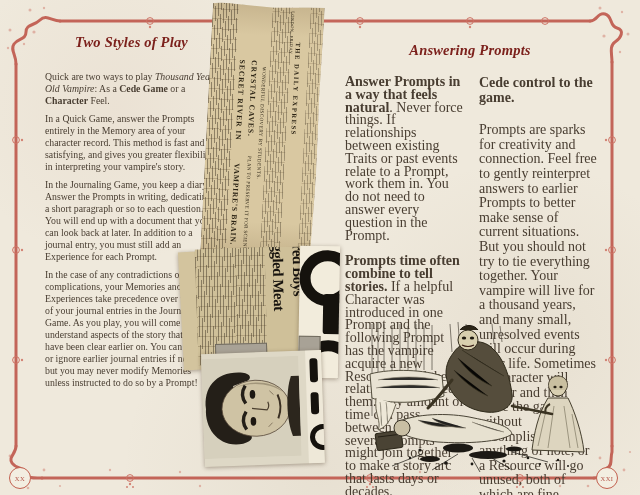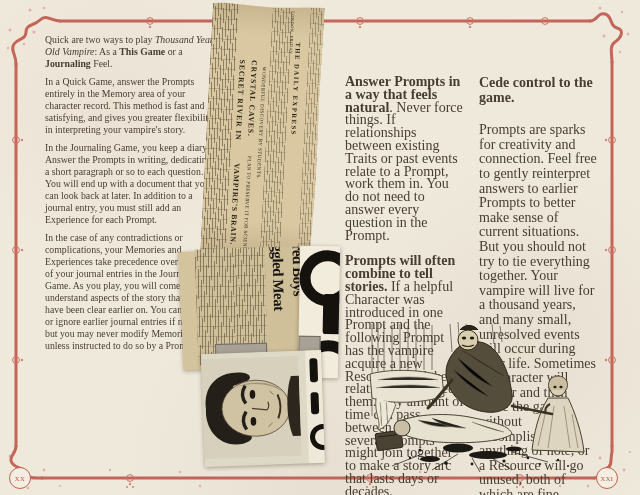--- a/index.html
+++ b/index.html
@@ -156,6 +156,7 @@
   </div>
 
   <div class="lp">
+    <h1 class="page-title">Two Styles of Play</h1>
     <p><span>Quick are two ways to play </span><span class="i">Thousand Year Old Vampire</span><span>: As a </span><span class="b">This Game</span><span> or a </span><span class="b">Journaling</span><span> Feel.</span></p>
     <p>In a Quick Game, answer the Prompts entirely in the Memory area of your character record. This method is fast and satisfying, and gives you greater flexibility in interpreting your vampire's story.</p>
     <p>In the Journaling Game, you keep a diary. Answer the Prompts in writing, dedicating a short paragraph or so to each question. You will end up with a document that you can look back at later. In addition to a journal entry, you must still add an Experience for each Prompt.</p>

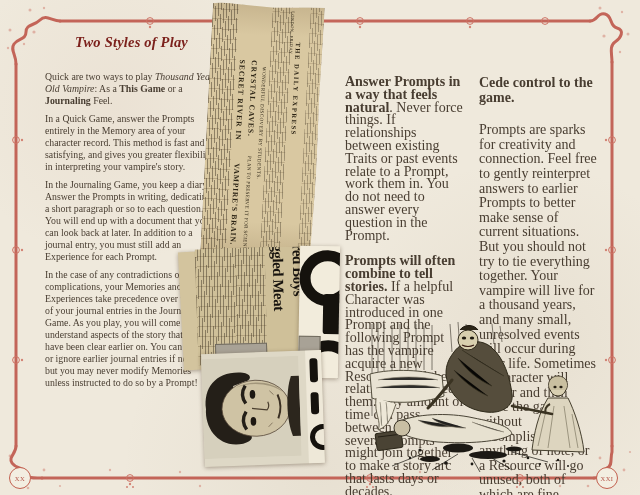--- a/index.html
+++ b/index.html
@@ -163,6 +163,7 @@
     <p>In the case of any contradictions or complications, your Memories and Experiences take precedence over the detail of your journal entries in the Journaling Game. As you play, you will come to understand aspects of the story that may not have been clear earlier on. You can modify or ignore earlier journal entries if needed, but you may never modify Memories unless instructed to do so by a Prompt!</p>
   </div>
 
+  <h1 class="page-title rp-title">Answering Prompts</h1>
 
   <div class="rp-col col1">
     <p><span class="b">Answer Prompts in a way that feels natural</span><span>. Never force things. If relationships between existing Traits or past events relate to a Prompt, work them in. You do not need to answer every question in the Prompt.</span></p>

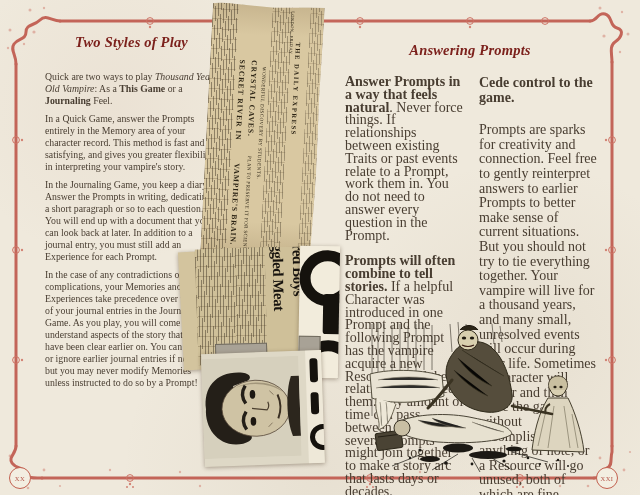--- a/index.html
+++ b/index.html
@@ -157,7 +157,7 @@
 
   <div class="lp">
     <h1 class="page-title">Two Styles of Play</h1>
-    <p><span>Quick are two ways to play </span><span class="i">Thousand Year Old Vampire</span><span>: As a </span><span class="b">This Game</span><span> or a </span><span class="b">Journaling</span><span> Feel.</span></p>
+    <p><span>Quick are two ways to play </span><span class="i">Thousand Year Old Vampire</span><span>: As a </span><span class="b">Cede Game</span><span> or a </span><span class="b">Journaling</span><span> Feel.</span></p>
     <p>In a Quick Game, answer the Prompts entirely in the Memory area of your character record. This method is fast and satisfying, and gives you greater flexibility in interpreting your vampire's story.</p>
     <p>In the Journaling Game, you keep a diary. Answer the Prompts in writing, dedicating a short paragraph or so to each question. You will end up with a document that you can look back at later. In addition to a journal entry, you must still add an Experience for each Prompt.</p>
     <p>In the case of any contradictions or complications, your Memories and Experiences take precedence over the detail of your journal entries in the Journaling Game. As you play, you will come to understand aspects of the story that may not have been clear earlier on. You can modify or ignore earlier journal entries if needed, but you may never modify Memories unless instructed to do so by a Prompt!</p>

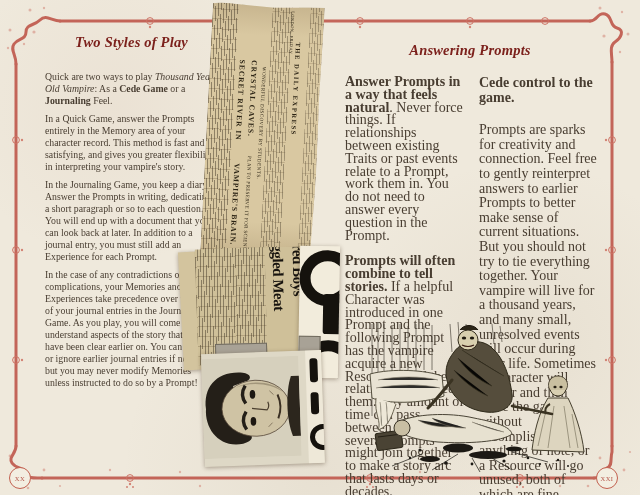--- a/index.html
+++ b/index.html
@@ -157,7 +157,7 @@
 
   <div class="lp">
     <h1 class="page-title">Two Styles of Play</h1>
-    <p><span>Quick are two ways to play </span><span class="i">Thousand Year Old Vampire</span><span>: As a </span><span class="b">Cede Game</span><span> or a </span><span class="b">Journaling</span><span> Feel.</span></p>
+    <p><span>Quick are two ways to play </span><span class="i">Thousand Year Old Vampire</span><span>: As a </span><span class="b">Cede Game</span><span> or a </span><span class="b">Character</span><span> Feel.</span></p>
     <p>In a Quick Game, answer the Prompts entirely in the Memory area of your character record. This method is fast and satisfying, and gives you greater flexibility in interpreting your vampire's story.</p>
     <p>In the Journaling Game, you keep a diary. Answer the Prompts in writing, dedicating a short paragraph or so to each question. You will end up with a document that you can look back at later. In addition to a journal entry, you must still add an Experience for each Prompt.</p>
     <p>In the case of any contradictions or complications, your Memories and Experiences take precedence over the detail of your journal entries in the Journaling Game. As you play, you will come to understand aspects of the story that may not have been clear earlier on. You can modify or ignore earlier journal entries if needed, but you may never modify Memories unless instructed to do so by a Prompt!</p>

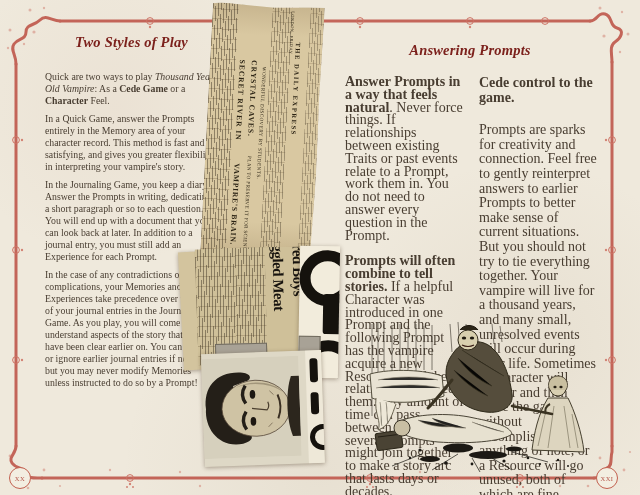--- a/index.html
+++ b/index.html
@@ -167,7 +167,7 @@
 
   <div class="rp-col col1">
     <p><span class="b">Answer Prompts in a way that feels natural</span><span>. Never force things. If relationships between existing Traits or past events relate to a Prompt, work them in. You do not need to answer every question in the Prompt.</span></p>
-    <p><span class="b">Prompts will often combine to tell stories.</span><span> If a helpful Character was introduced in one Prompt and the following Prompt has the vampire acquire a new Resource, find the relationship between them. Any amount of time can pass between Prompts, so several Prompts might join together to make a story arc that lasts days or decades.</span></p>
+    <p><span class="b">Prompts time often combine to tell stories.</span><span> If a helpful Character was introduced in one Prompt and the following Prompt has the vampire acquire a new Resource, find the relationship between them. Any amount of time can pass between Prompts, so several Prompts might join together to make a story arc that lasts days or decades.</span></p>
   </div>
 
   <div class="rp-col col2">

